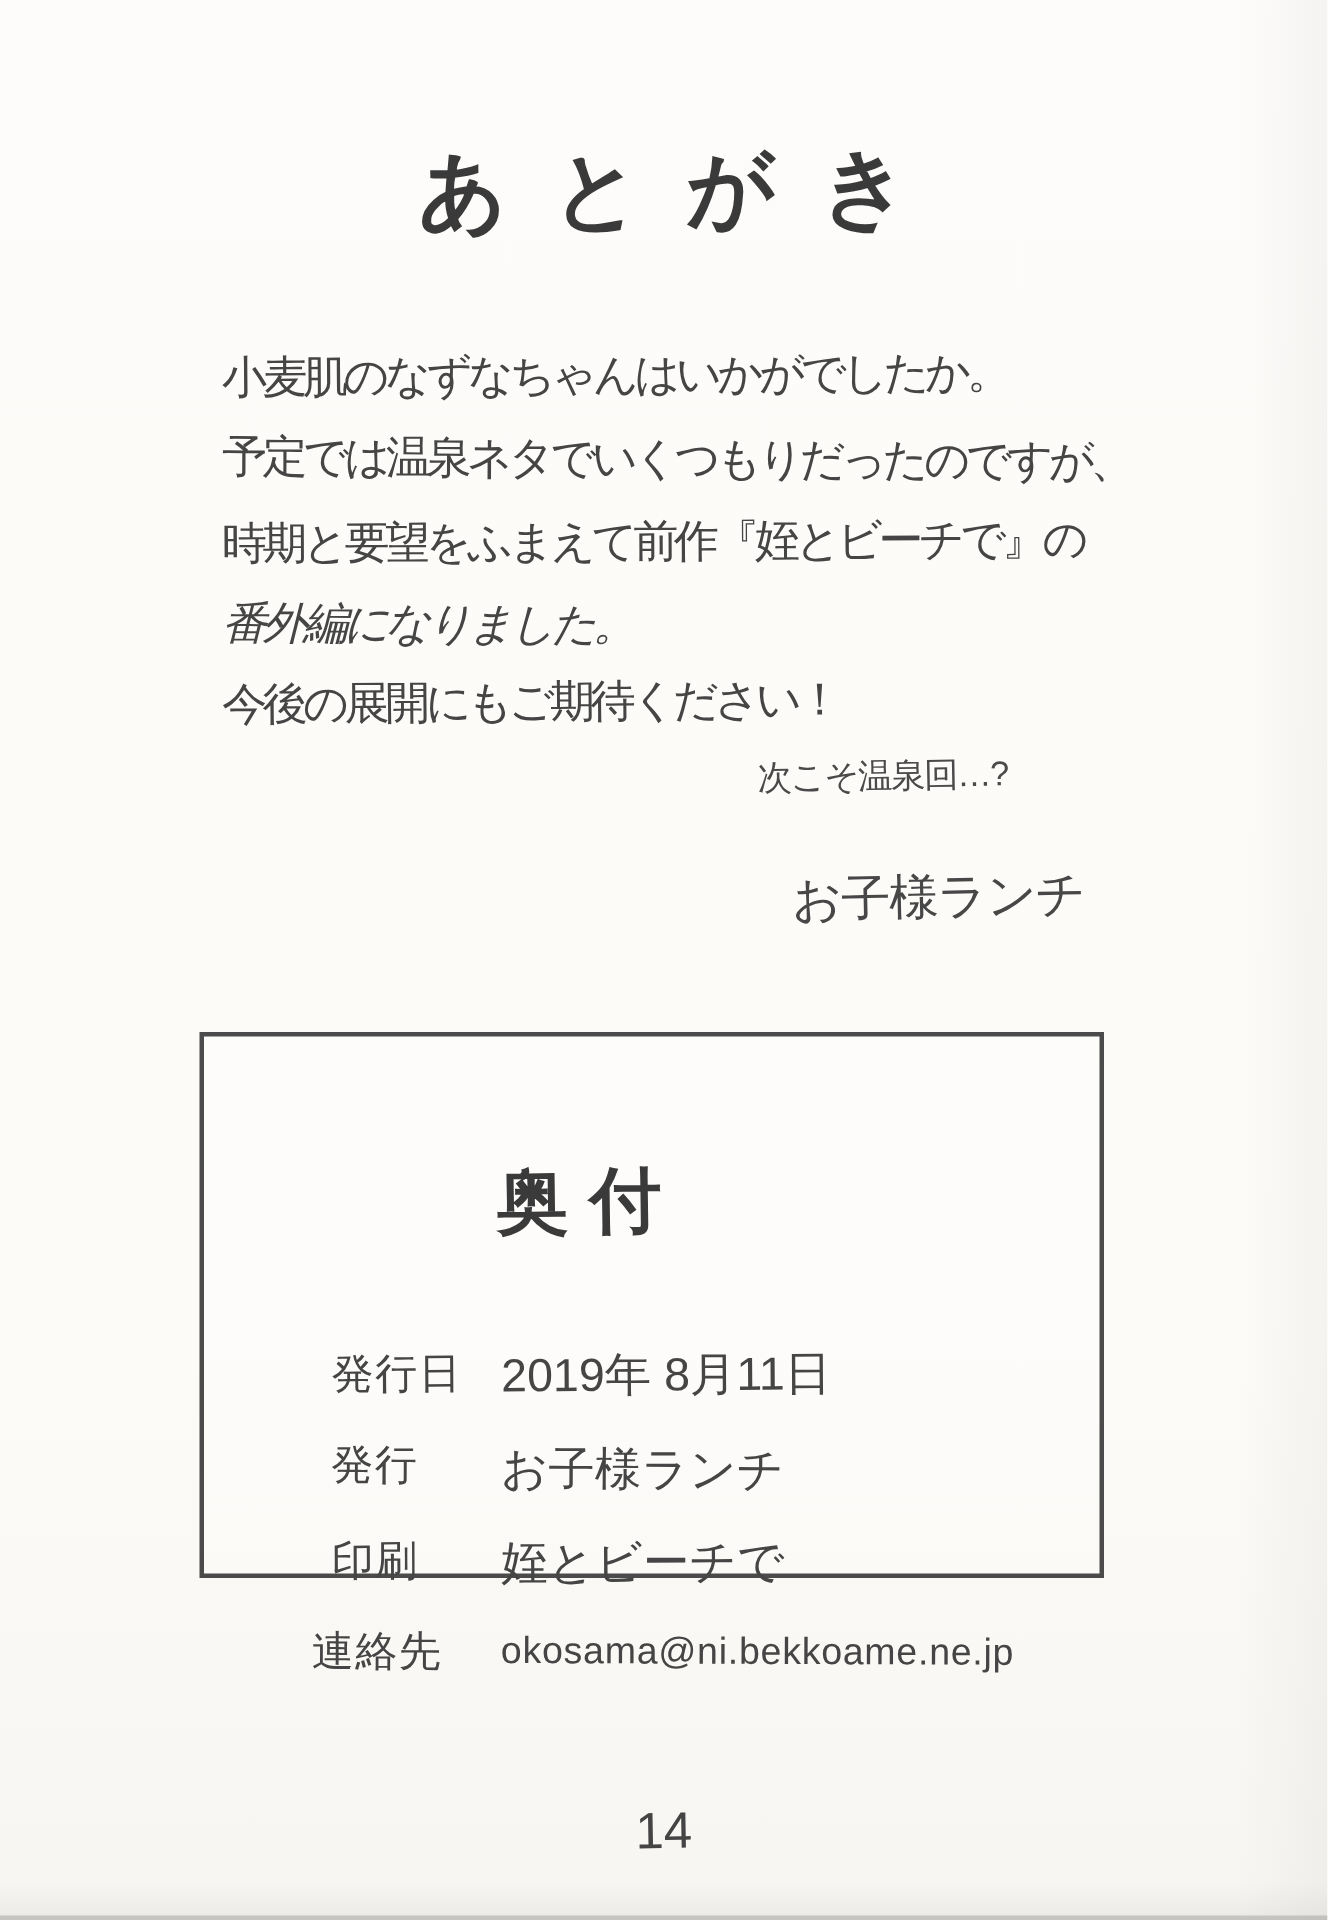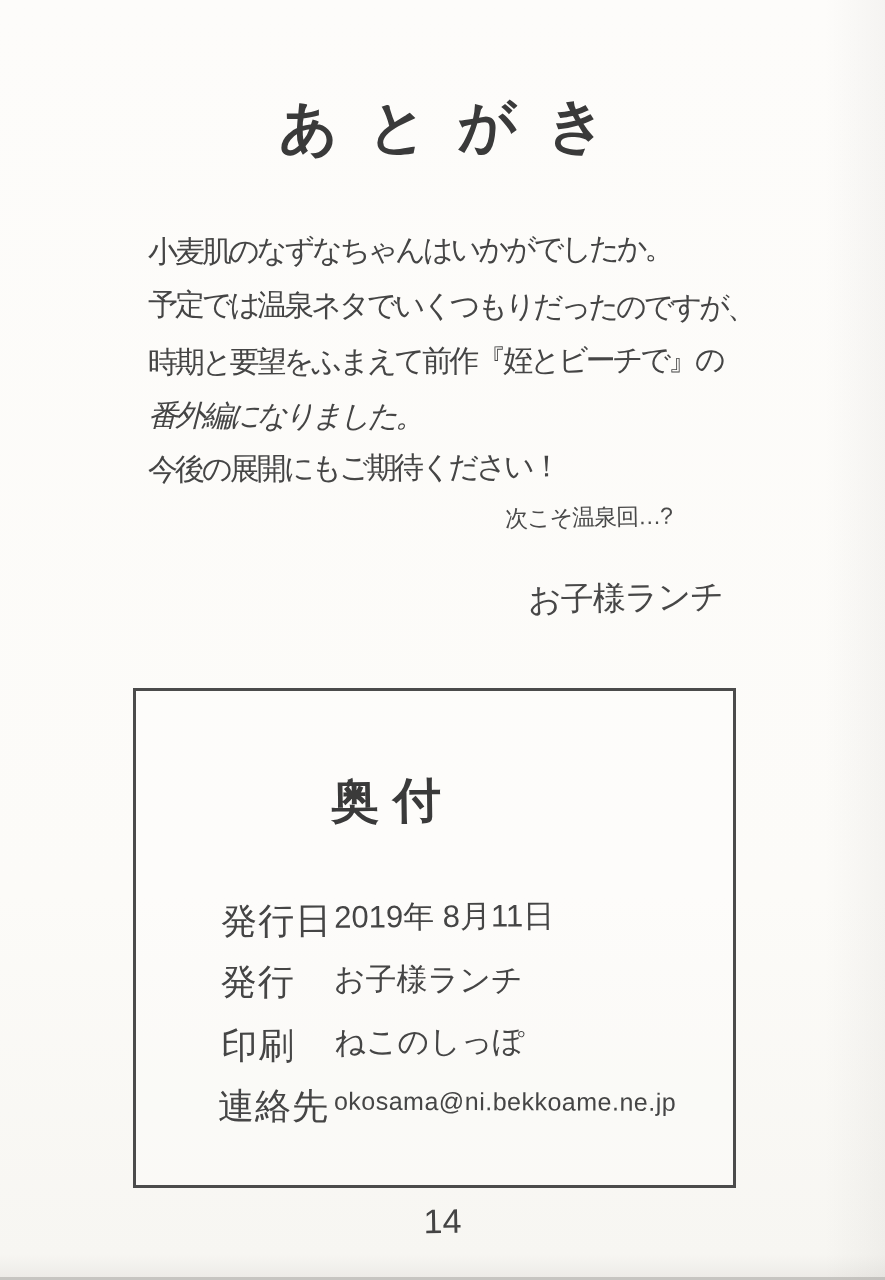--- a/index.html
+++ b/index.html
@@ -60,7 +60,7 @@
   
   .colophon-box {
     position: absolute; left: 133px; top: 688px;
-    width: 603px; height: 500px;
+    width: 603px; height: 364px;
     border: 3px solid #4b4b4b;
     background: rgba(255,255,255,.25);
   }

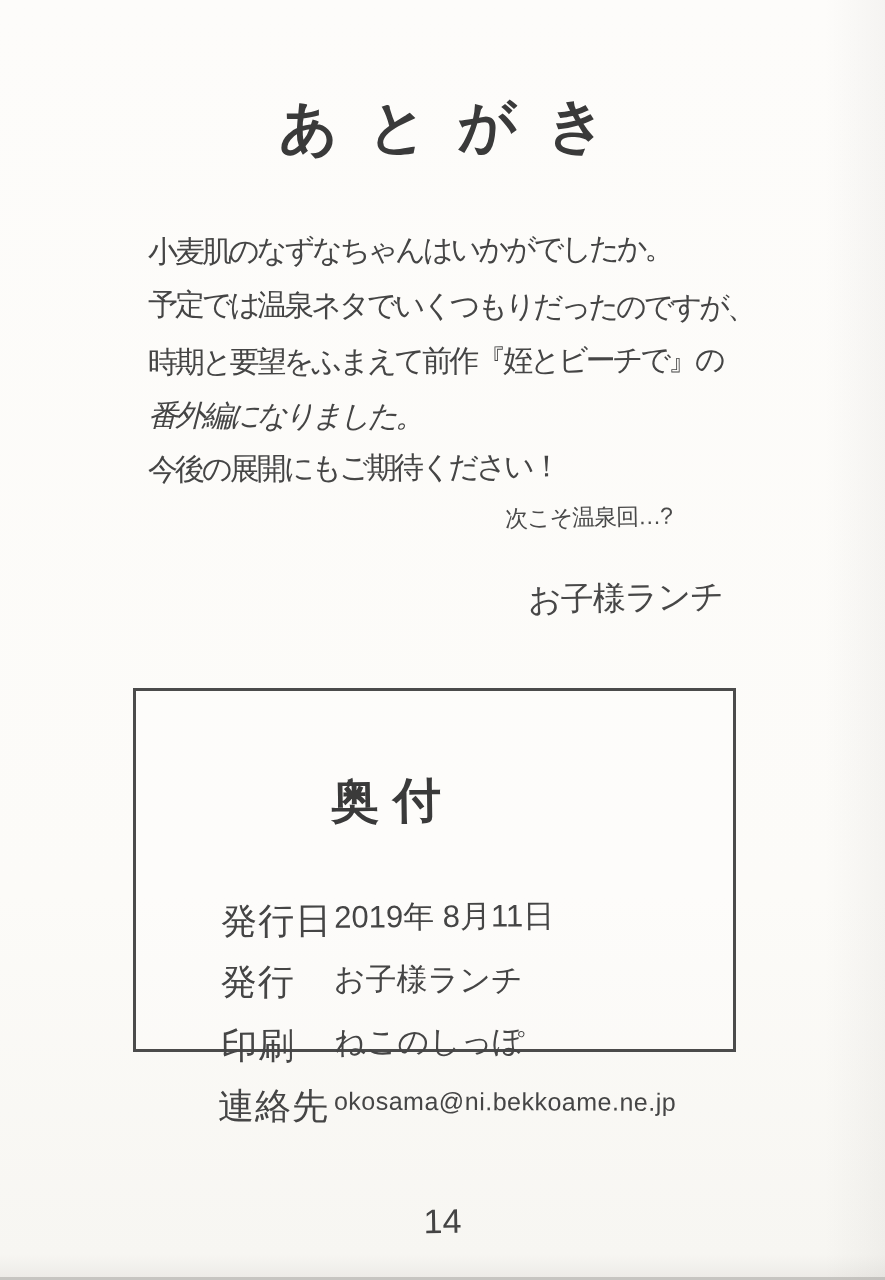--- a/index.html
+++ b/index.html
@@ -73,7 +73,7 @@
   .colophon-row { position: absolute; left: 0; width: 100%; }
   .colophon-row .row-label {
     position: absolute; left: 85px;
-    font-size: 36px; letter-spacing: 1px; color: #454545;
+    font-size: 28px; letter-spacing: 1px; color: #454545;
     white-space: nowrap;
     font-family: Liberation Serif, serif;
   }

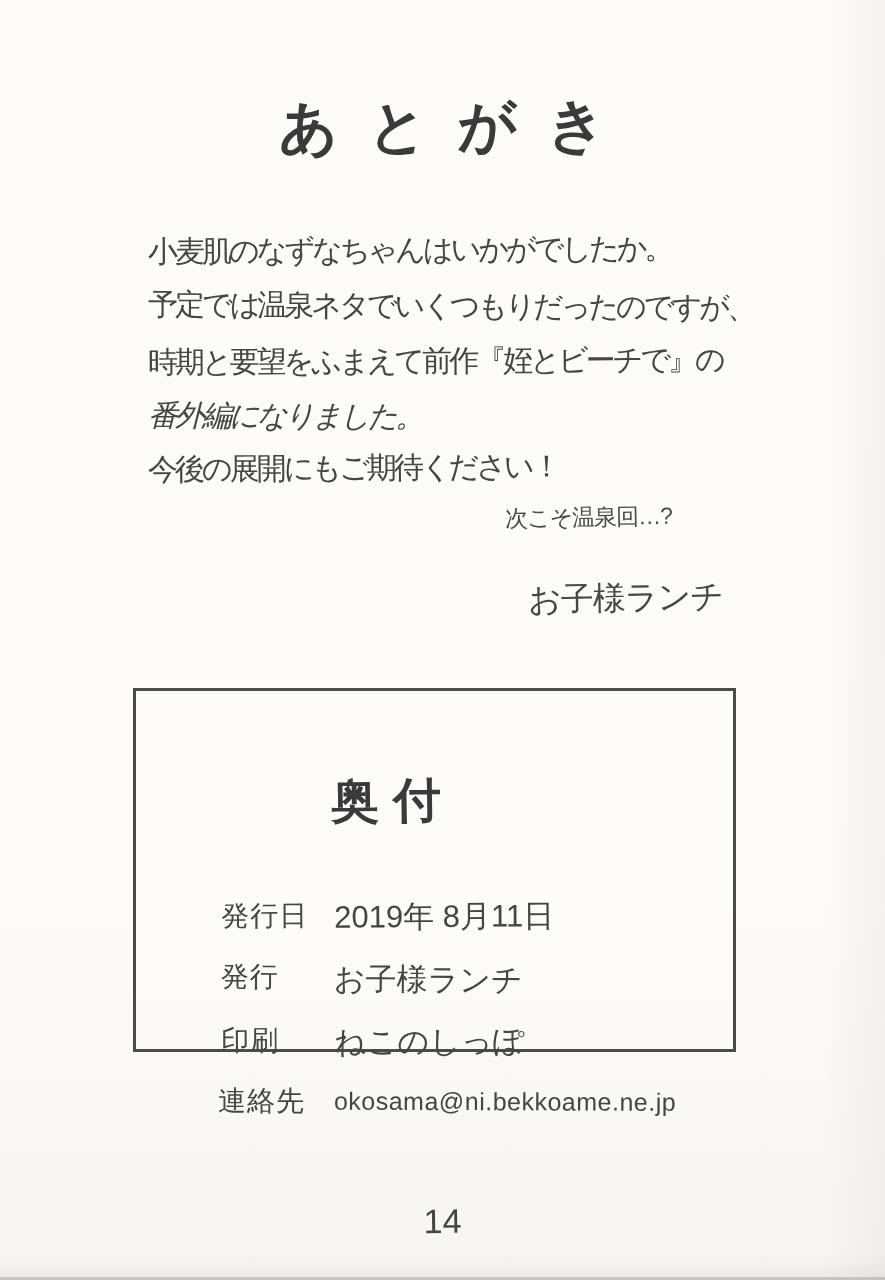--- a/index.html
+++ b/index.html
@@ -132,7 +132,7 @@
     </div>
     <div class="colophon-row r2">
       <span class="row-label">印刷</span>
-      <span class="row-value">ねこのしっぽ</span>
+      <span class="row-value">姪とビーチで</span>
     </div>
     <div class="colophon-row r3">
       <span class="row-label">連絡先</span>

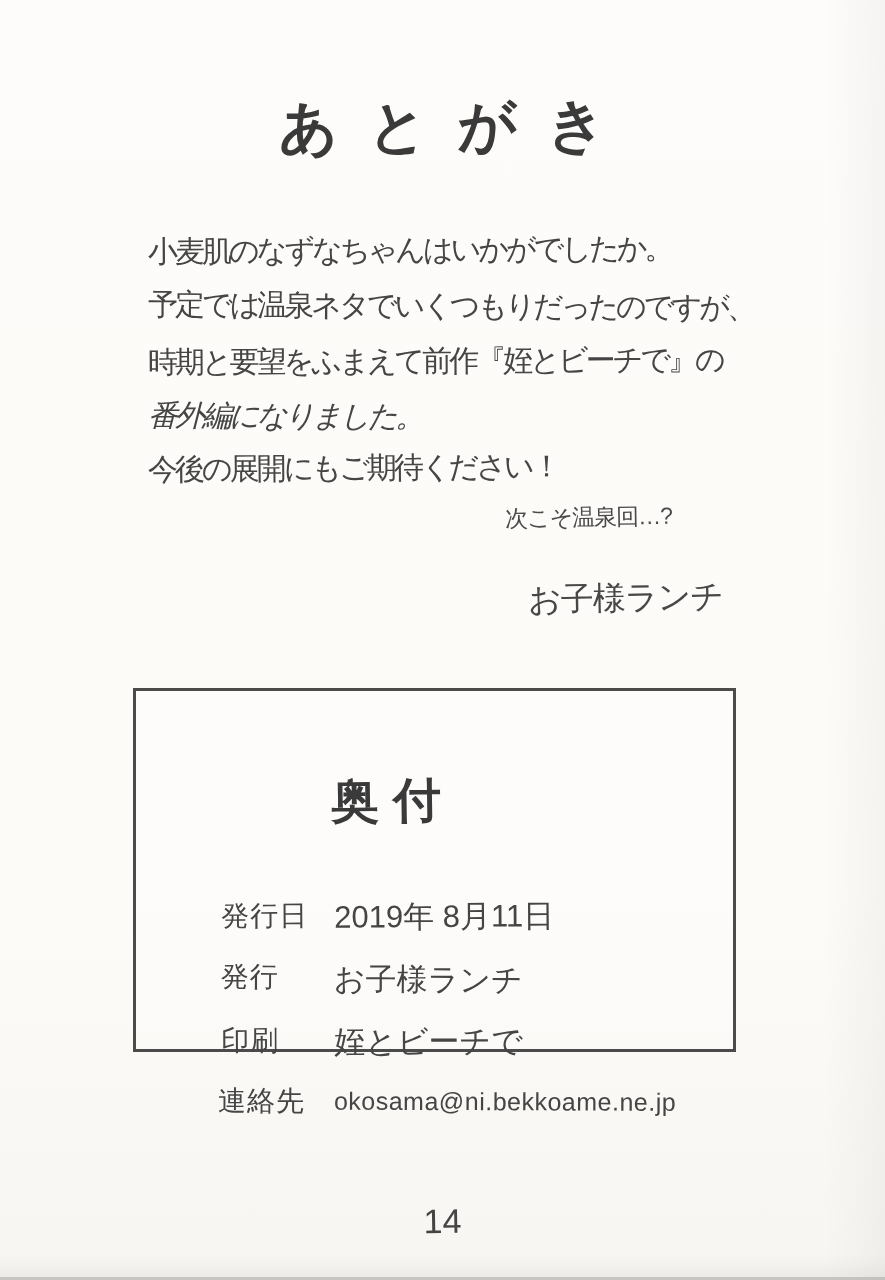--- a/index.html
+++ b/index.html
@@ -86,7 +86,7 @@
   .colophon-row.r1 { top: 268px; transform: rotate(0.3deg); }
   .colophon-row.r2 { top: 330px; transform: rotate(-0.3deg); }
   .colophon-row.r3 { top: 392px; transform: rotate(0.2deg); }
-  .colophon-row.r3 .row-label { left: 82px; }
+  .colophon-row.r3 .row-label { left: 72px; }
   .colophon-row.r3 .row-value {
     font-size: 25px; letter-spacing: 0.5px;
     font-family: "Liberation Sans", "DejaVu Sans", sans-serif;

